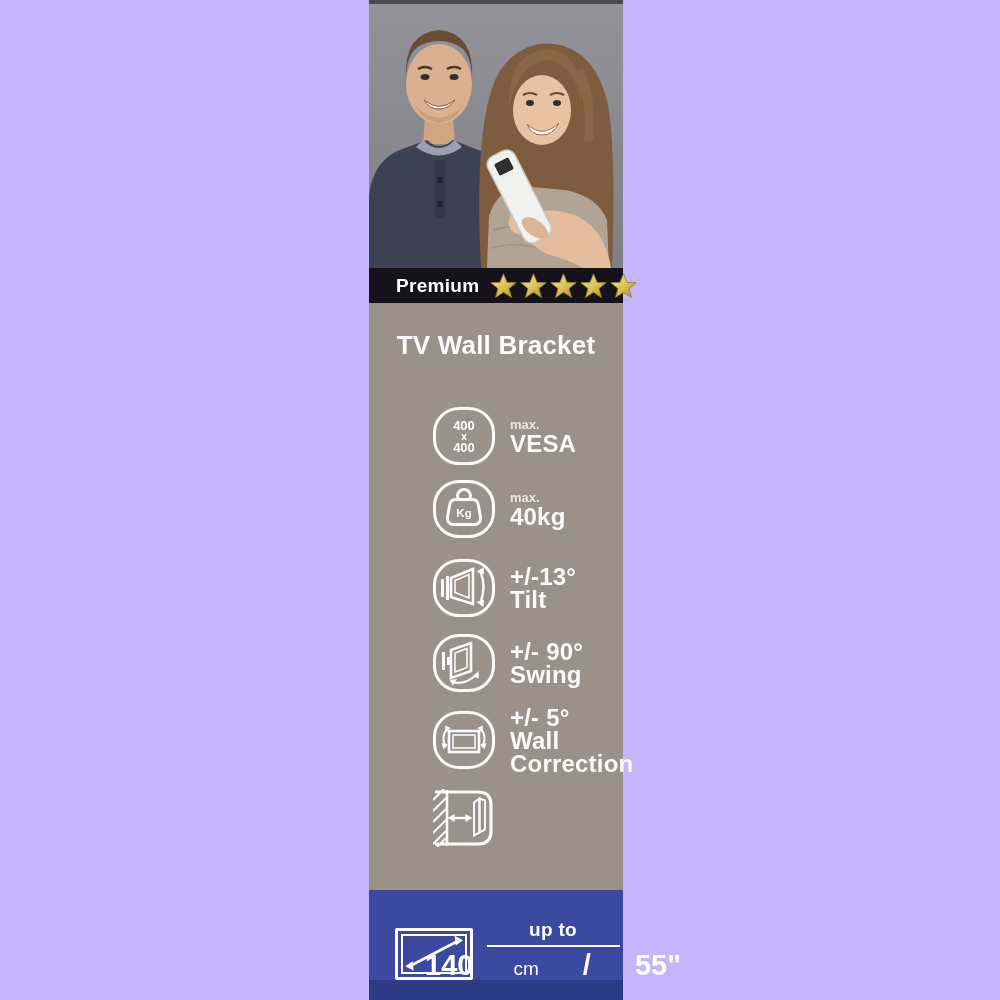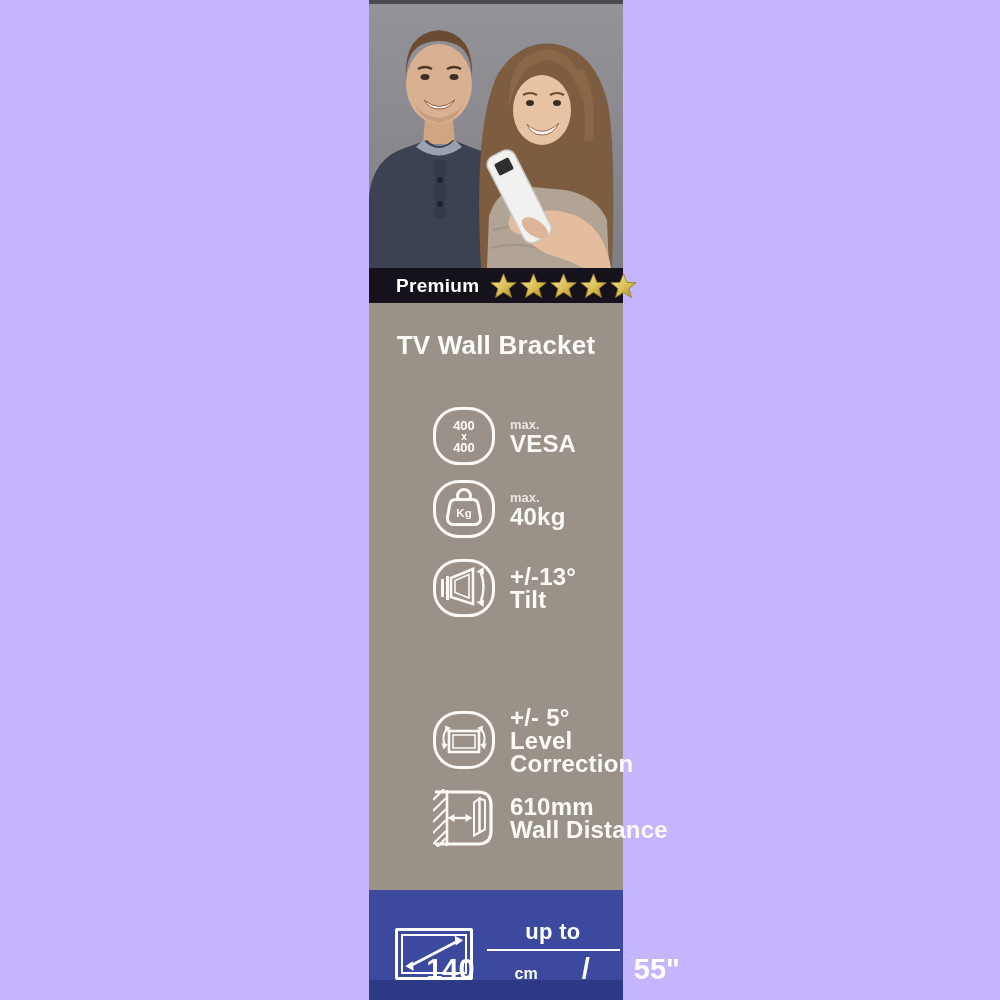--- a/index.html
+++ b/index.html
@@ -171,6 +171,23 @@
         </div>
       </div>
 
+      <div class="feature" style="top:330px">
+        <div class="ficon">
+          <svg width="54" height="48" viewBox="0 0 54 48">
+            <rect x="5" y="13" width="3" height="18" fill="#fbfaf7"></rect>
+            <rect x="10" y="18" width="3" height="8" fill="#fbfaf7"></rect>
+            <polygon points="14,11 34,4 34,32 14,39" stroke="#fbfaf7" stroke-width="2.6" fill="none"></polygon>
+            <polygon points="18,14 30,9.5 30,28.5 18,33" stroke="#fbfaf7" stroke-width="1.6" fill="none"></polygon>
+            <path d="M17,43.5 Q29,45.5 39,36" stroke="#fbfaf7" stroke-width="2.2" fill="none"></path>
+            <polygon points="12.5,41 20,40 16,46.5" fill="#fbfaf7"></polygon>
+            <polygon points="41.5,32 42,39.5 35.5,37.5" fill="#fbfaf7"></polygon>
+          </svg>
+        </div>
+        <div class="ftext">
+          <div class="fline">+/- 90°</div>
+          <div class="fline">Swing</div>
+        </div>
+      </div>
 
       <div class="feature" style="top:407px">
         <div class="ficon">

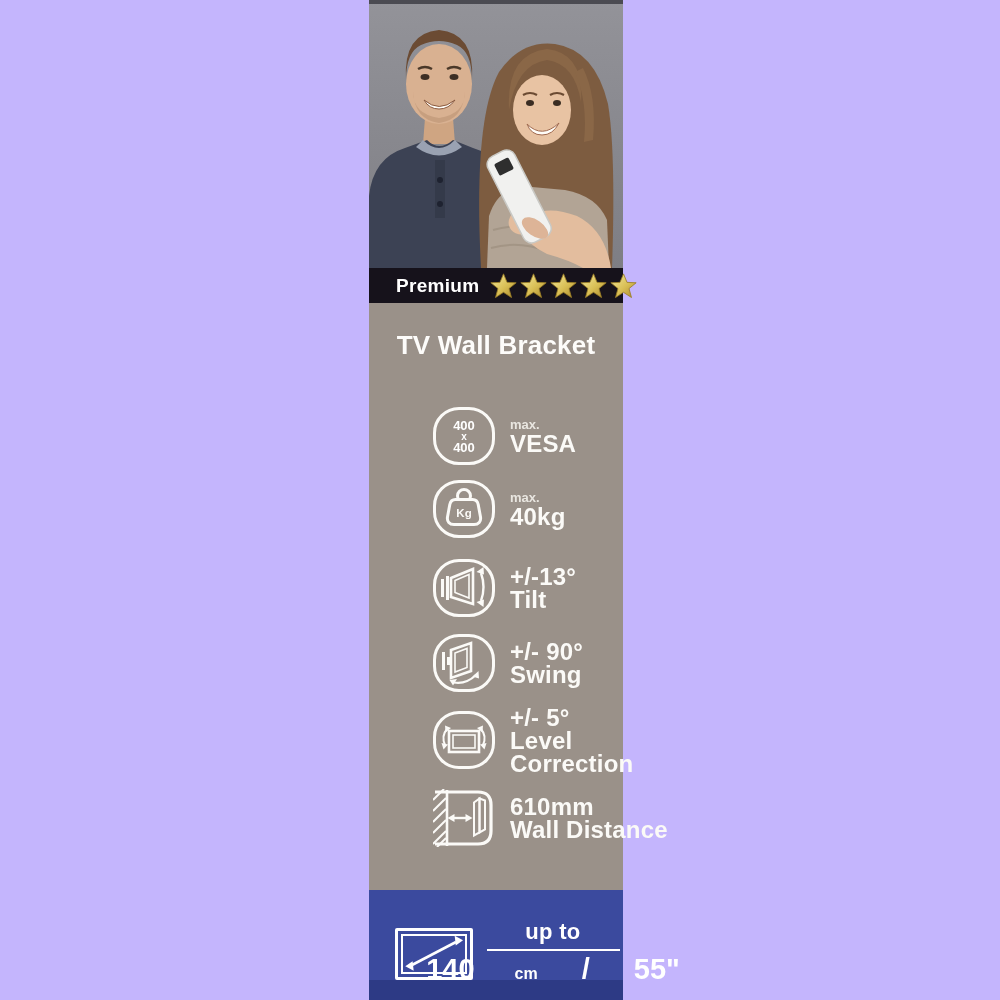--- a/index.html
+++ b/index.html
@@ -204,7 +204,7 @@
         </div>
         <div class="ftext">
           <div class="fline">+/- 5°</div>
-          <div class="fline">Level</div>
+          <div class="fline">Wall</div>
           <div class="fline">Correction</div>
         </div>
       </div>

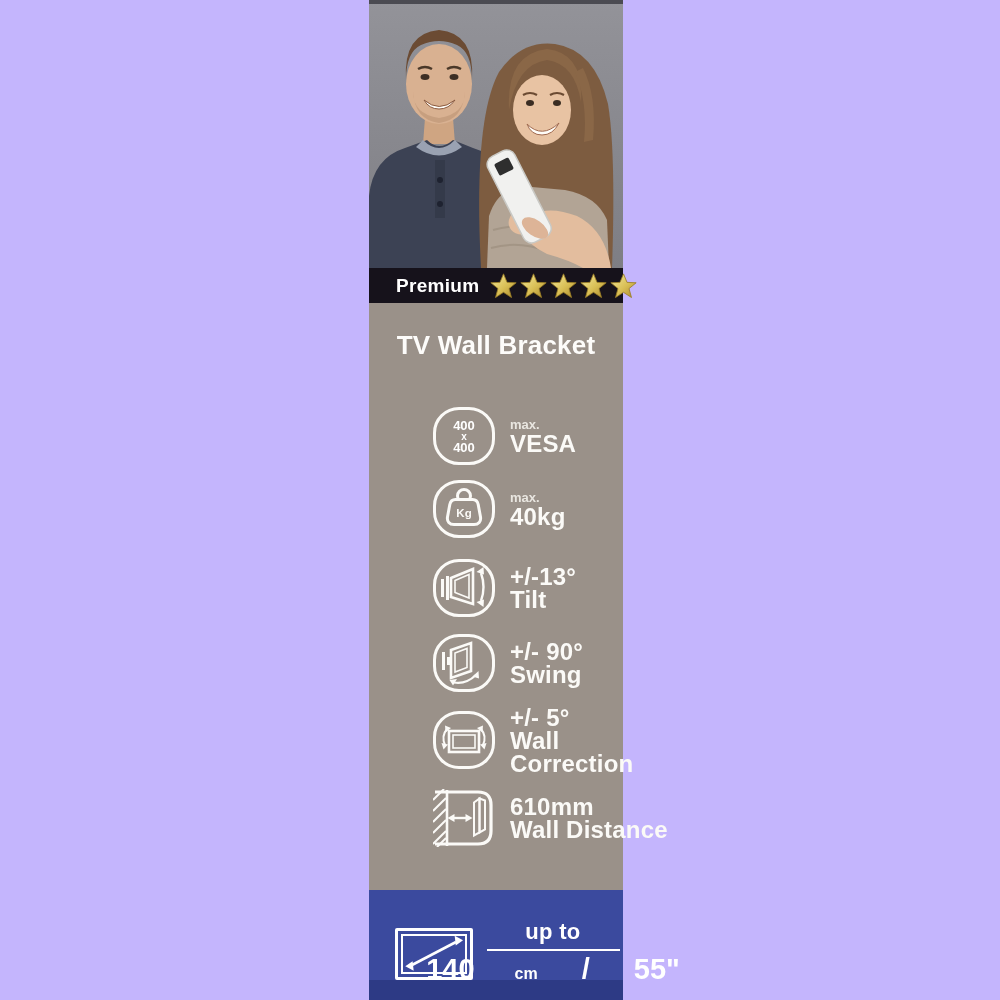--- a/index.html
+++ b/index.html
@@ -229,10 +229,6 @@
             <polygon points="46.5,9.5 52,11.5 52,40.5 46.5,43.5" stroke="#fbfaf7" stroke-width="2" fill="none"></polygon>
           </svg>
         </div>
-        <div class="ftext">
-          <div class="fline">610mm</div>
-          <div class="fline">Wall Distance</div>
-        </div>
       </div>
     </div>
 

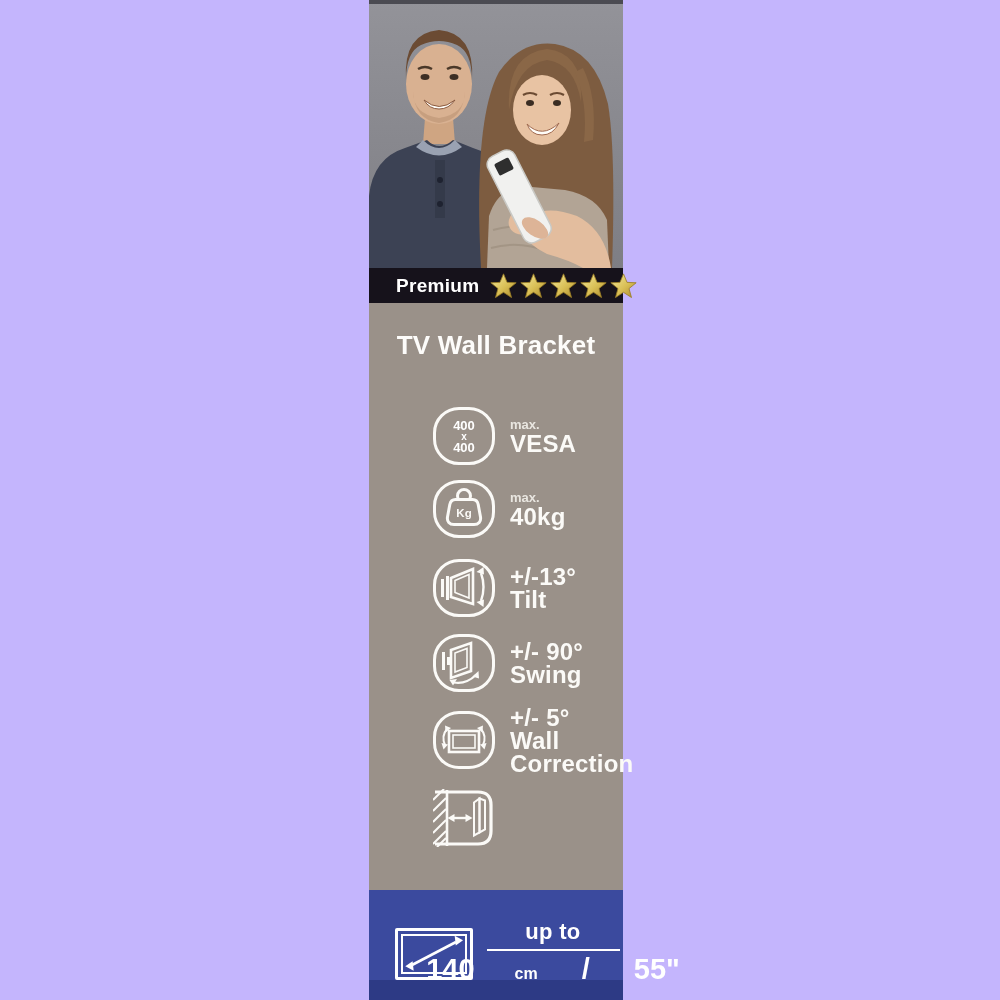--- a/index.html
+++ b/index.html
@@ -36,7 +36,7 @@
   .screen-icon-inner{position:absolute;left:3px;top:3px;right:3px;bottom:3px;border:2px solid #ffffff;}
   .screen-icon svg{position:absolute;left:0;top:0;}
   .size-block{position:absolute;left:116px;top:29px;width:136px;display:flex;flex-direction:column;align-items:center;}
-  .up-to{color:#ffffff;font-size:22px;font-weight:600;letter-spacing:0.3px;}
+  .up-to{color:#ffffff;font-size:19px;font-weight:600;letter-spacing:0.3px;}
   .size-rule{width:133px;height:0;border-top:2.5px solid #ffffff;margin-top:4px;}
   .size-values{margin-top:3px;color:#ffffff;font-weight:700;font-size:29px;line-height:30px;display:flex;align-items:baseline;white-space:nowrap;gap:40px;}
   .size-unit{font-size:16px;font-weight:700;}

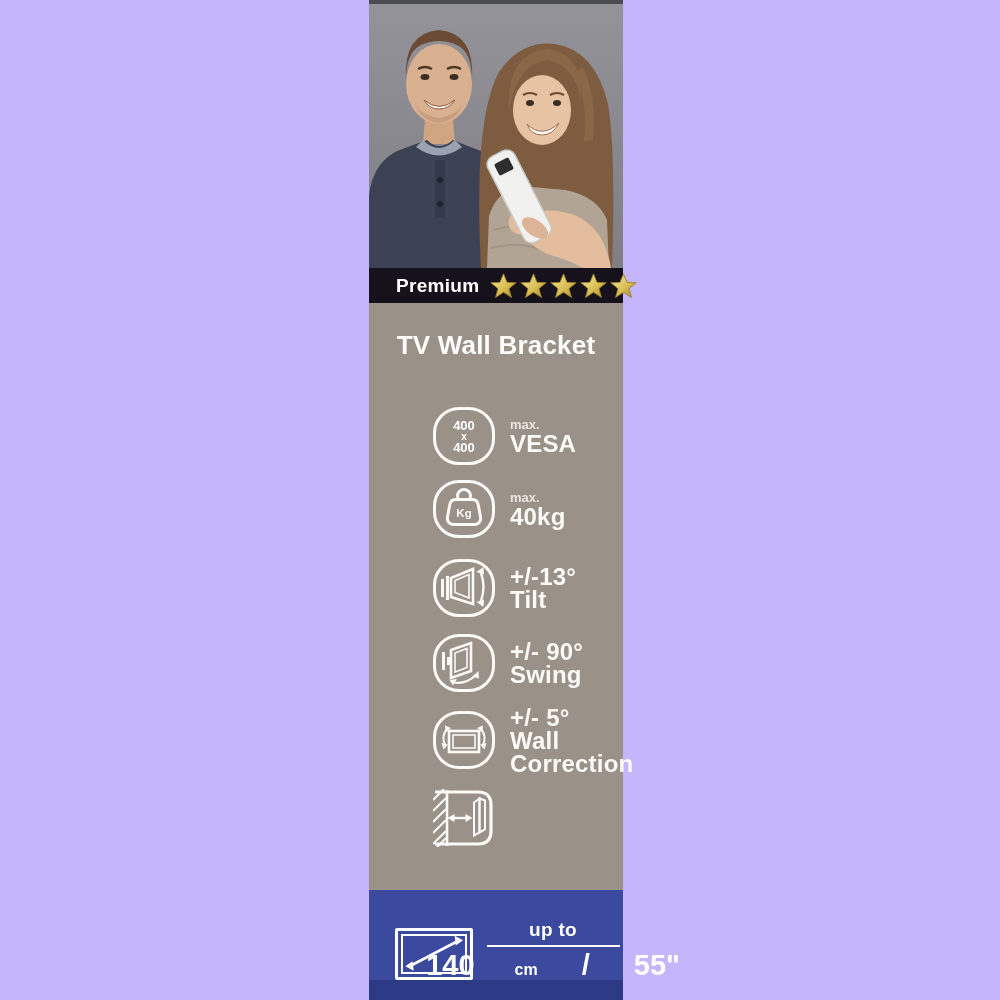--- a/index.html
+++ b/index.html
@@ -39,7 +39,7 @@
   .up-to{color:#ffffff;font-size:19px;font-weight:600;letter-spacing:0.3px;}
   .size-rule{width:133px;height:0;border-top:2.5px solid #ffffff;margin-top:4px;}
   .size-values{margin-top:3px;color:#ffffff;font-weight:700;font-size:29px;line-height:30px;display:flex;align-items:baseline;white-space:nowrap;gap:40px;}
-  .size-unit{font-size:16px;font-weight:700;}
+  .size-unit{font-size:19px;font-weight:400;}
   .size-sep{margin:0 4px;}
   svg text{font-family:"Liberation Sans", sans-serif;}
 </style>

